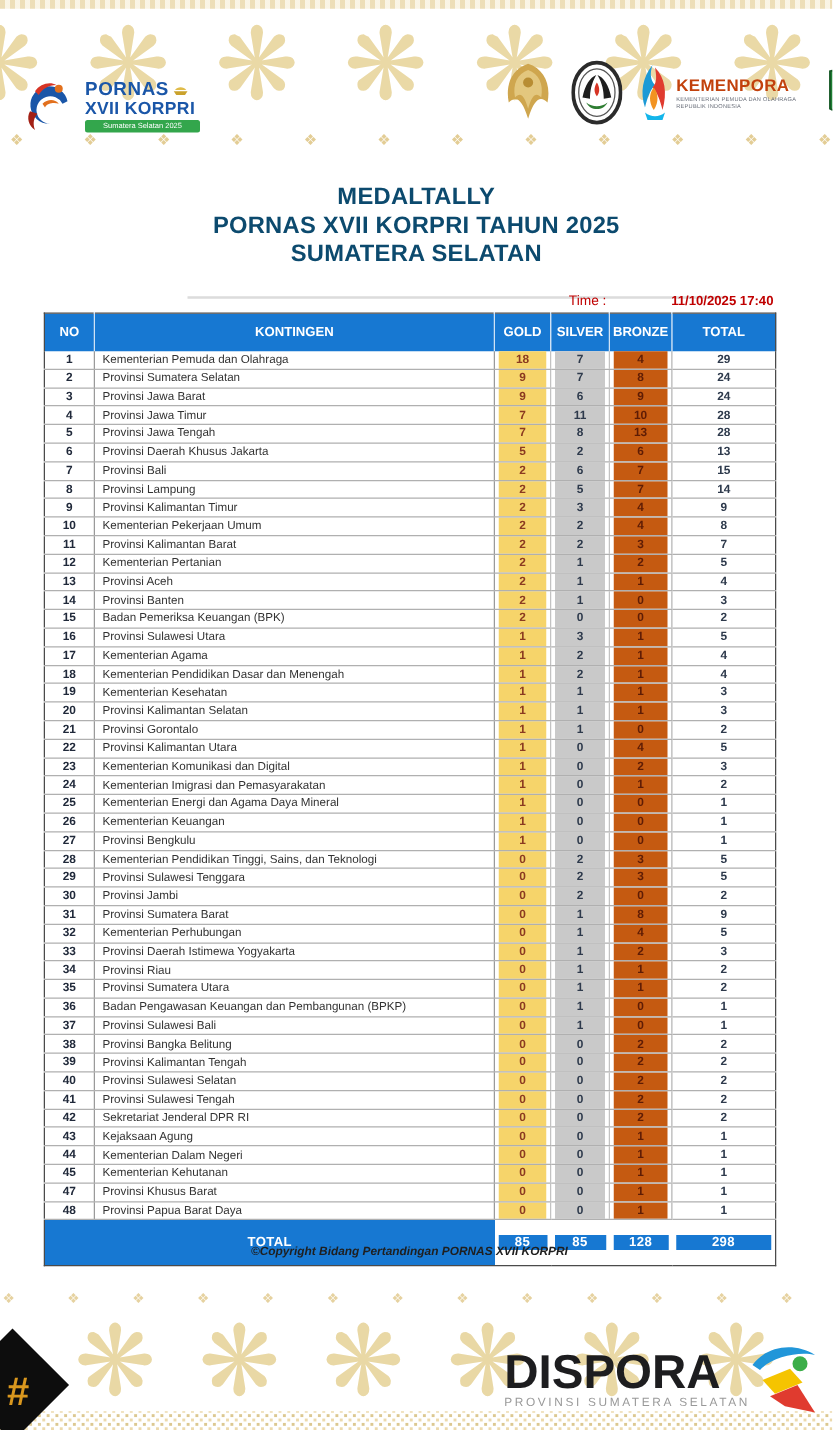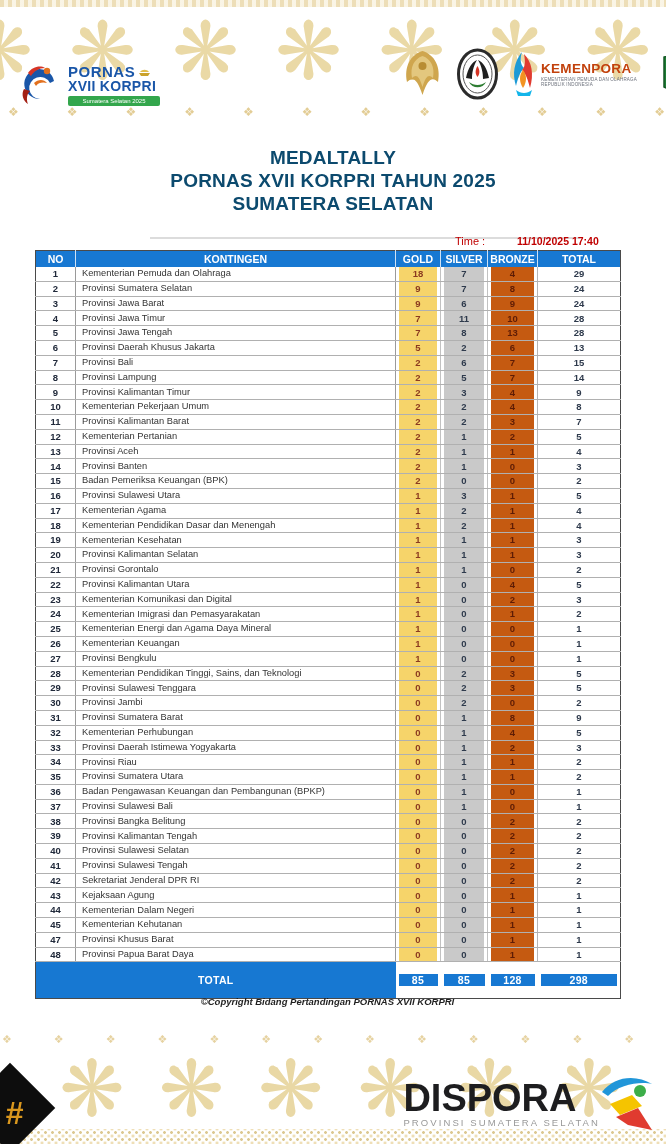--- a/index.html
+++ b/index.html
@@ -49,7 +49,7 @@
   
   .faint-line { position:absolute; top:237px; left:150px; width:430px; height:2px; background:#dcdcdc; z-index:1; }
   .time-label { position:absolute; top:235px; left:455px; font-size:11px; font-weight:normal; color:#c00000; z-index:2; }
-  .time-value { position:absolute; top:235px; left:517px; font-size:10.5px; font-weight:bold; color:#c00000; z-index:2; }
+  .time-value { position:absolute; top:235px; left:537px; font-size:10.5px; font-weight:bold; color:#c00000; z-index:2; }
 
   
   .table-wrap { position:absolute; left:35px; top:250px; width:585px; z-index:2; }

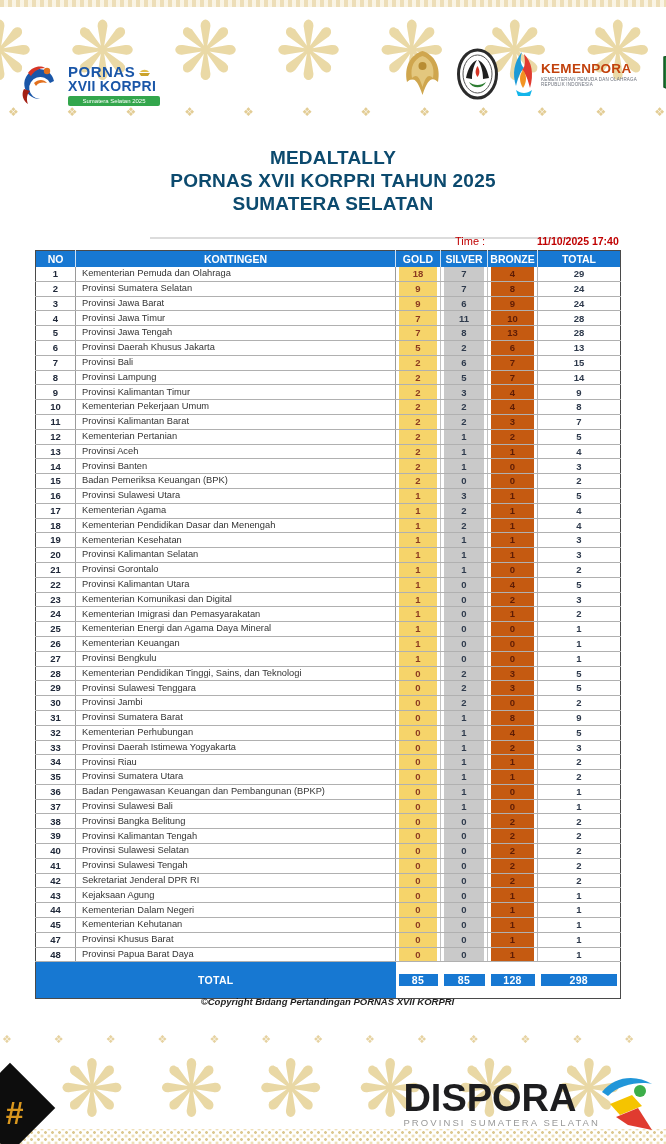--- a/index.html
+++ b/index.html
@@ -56,7 +56,7 @@
   table.medal { border-collapse:collapse; table-layout:fixed; width:585px; }
   table.medal { border:1.5px solid #4a4a4a; }
   thead th { background:var(--header-blue,#1778d2); color:#fff; font-size:10.5px; font-weight:bold;
-    height:16px; padding:0; border-left:1px solid #cfe2f5; line-height:1; }
+    height:30px; padding:0; border-left:1px solid #cfe2f5; line-height:1; }
   thead th:first-child { border-left:none; }
   tbody tr { height:14.8px; }
   tbody td { padding:0; border-bottom:1px solid #b0b0b0; font-size:9.5px; line-height:1; height:14.8px; }

